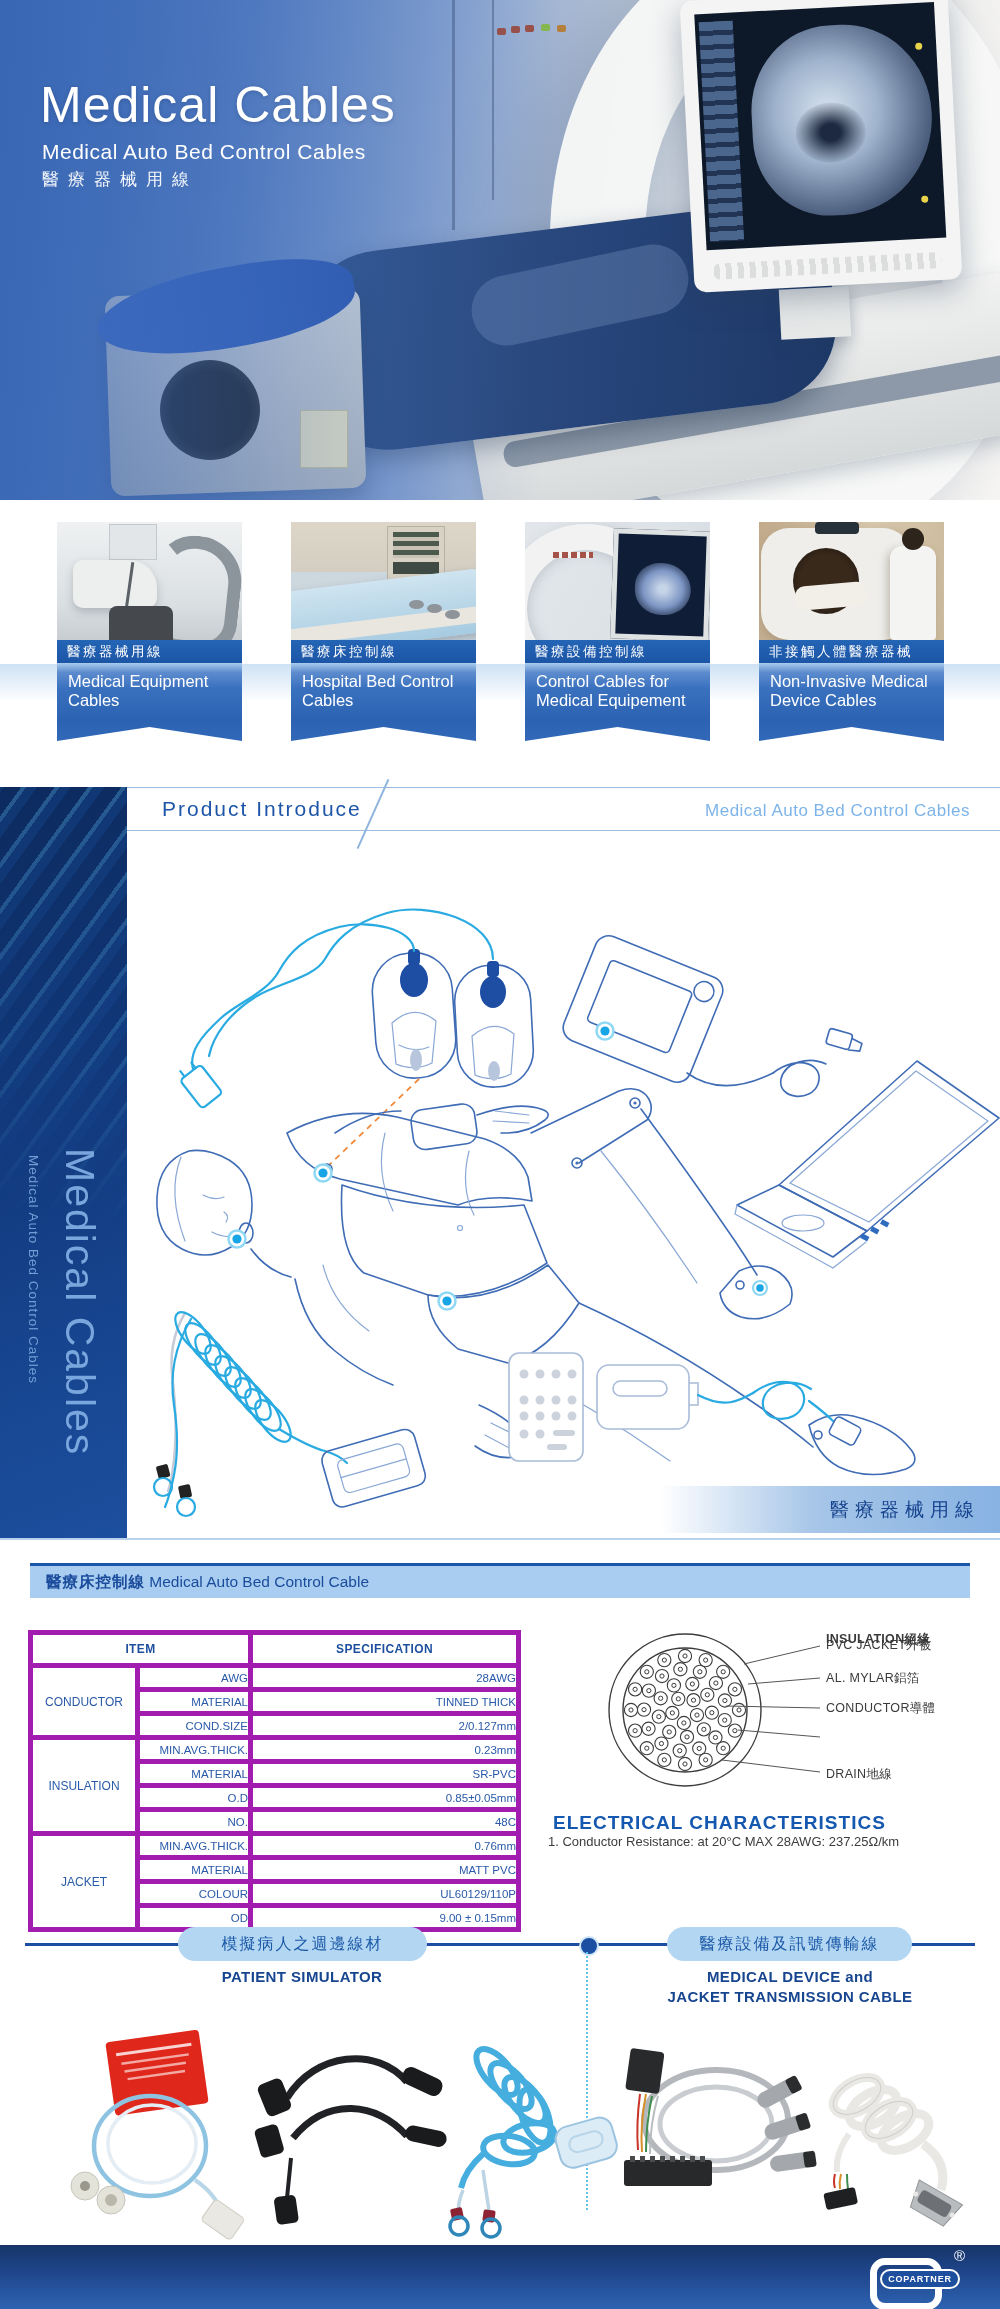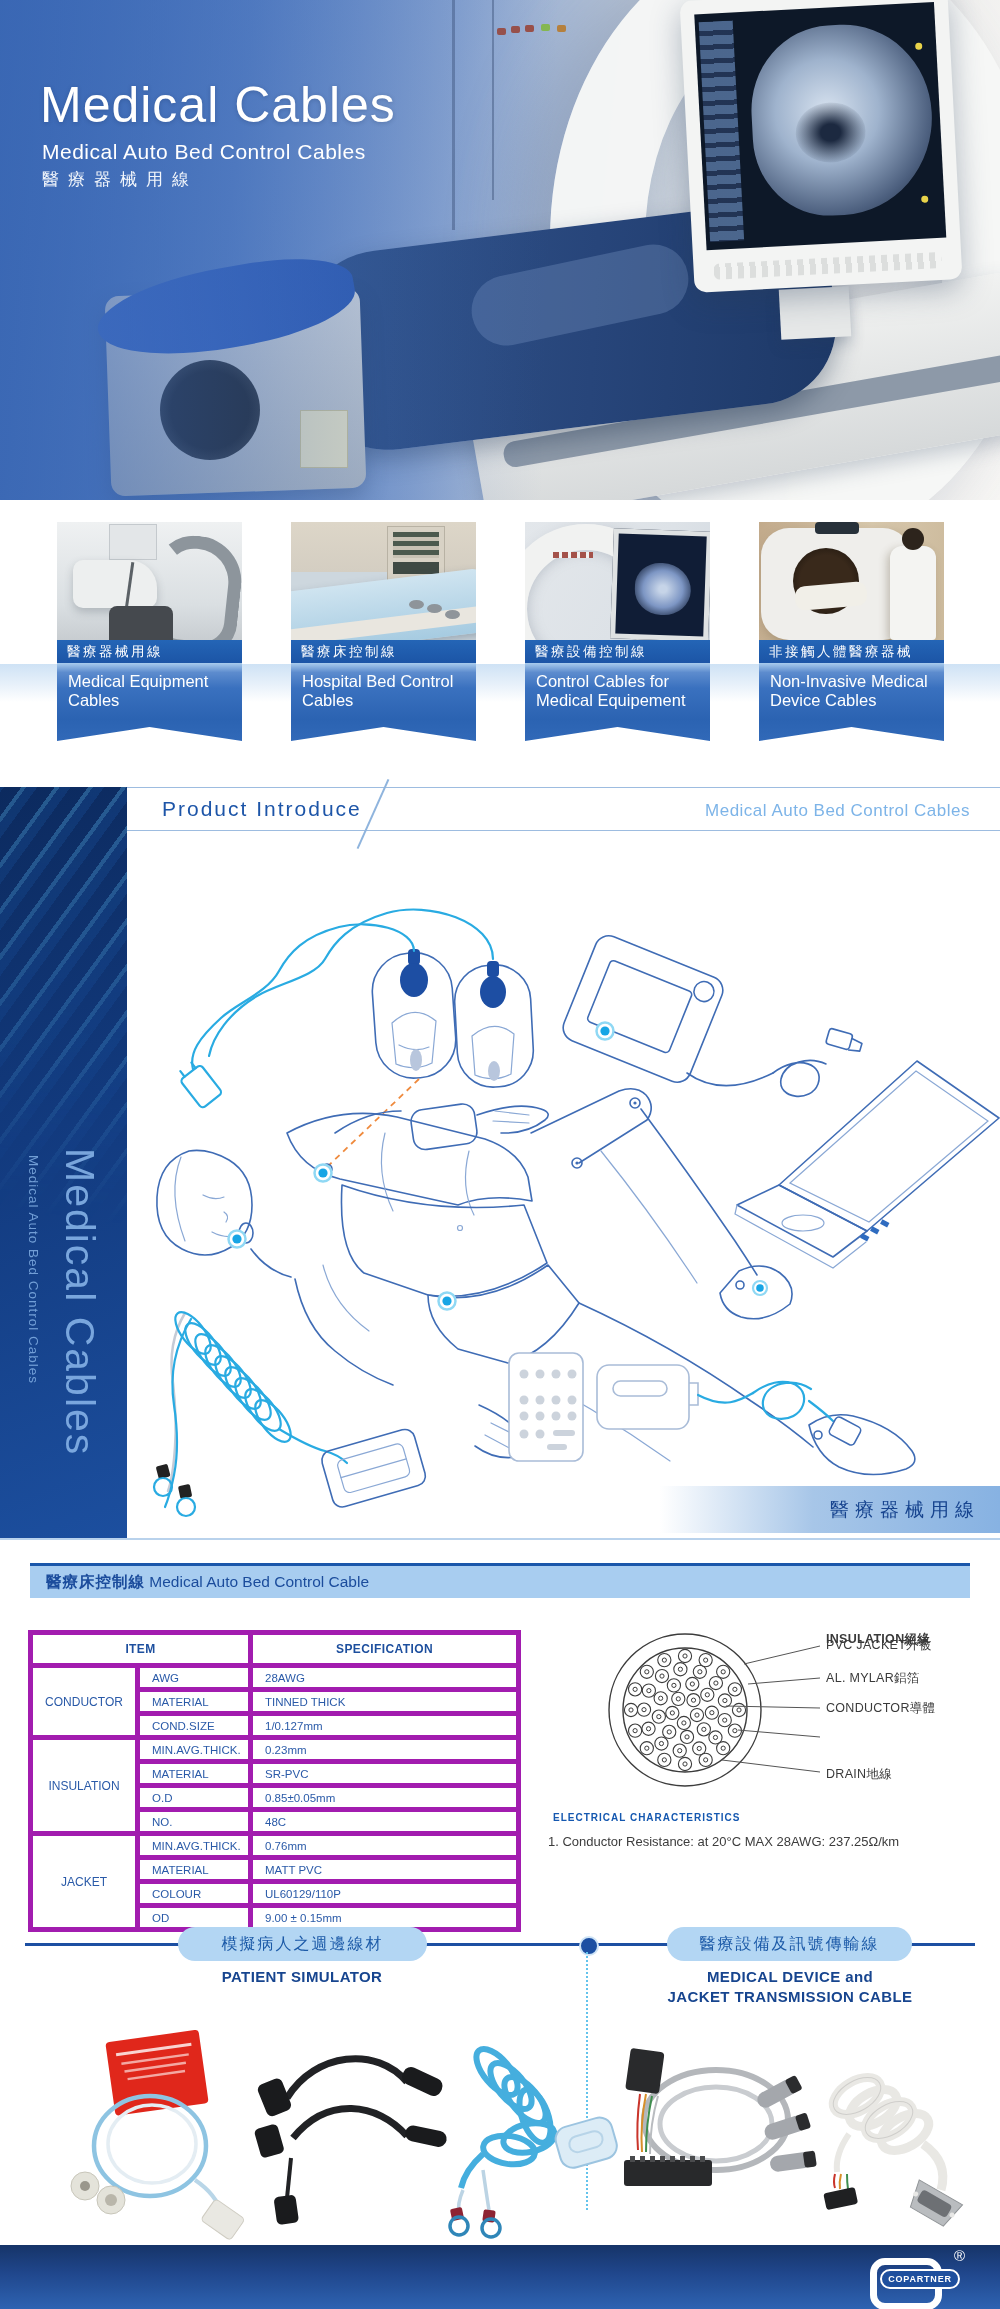--- a/index.html
+++ b/index.html
@@ -119,7 +119,7 @@
   #spec-table th,#spec-table td{border:5px solid #a21caf;font-weight:normal;}
   #spec-table{border:2px solid #5b80b4;}
   #spec-table th{height:26px;font-size:12px;font-weight:bold;color:#1d4f9e;text-align:center;letter-spacing:.4px;}
-  #spec-table td{height:19px;font-size:11.5px;color:#2a5aa8;padding:0 0 0 12px;}
+  #spec-table td{height:19px;font-size:11.5px;color:#2a5aa8;padding:0 0 0 12px;text-align:right;}
   #spec-table td.grp{text-align:center;padding:0;font-size:12px;}
   #xsec{left:598px;top:1622px;width:402px;height:185px;}
   .xl{fill:none;stroke:#3c3c3c;stroke-width:1.4;}

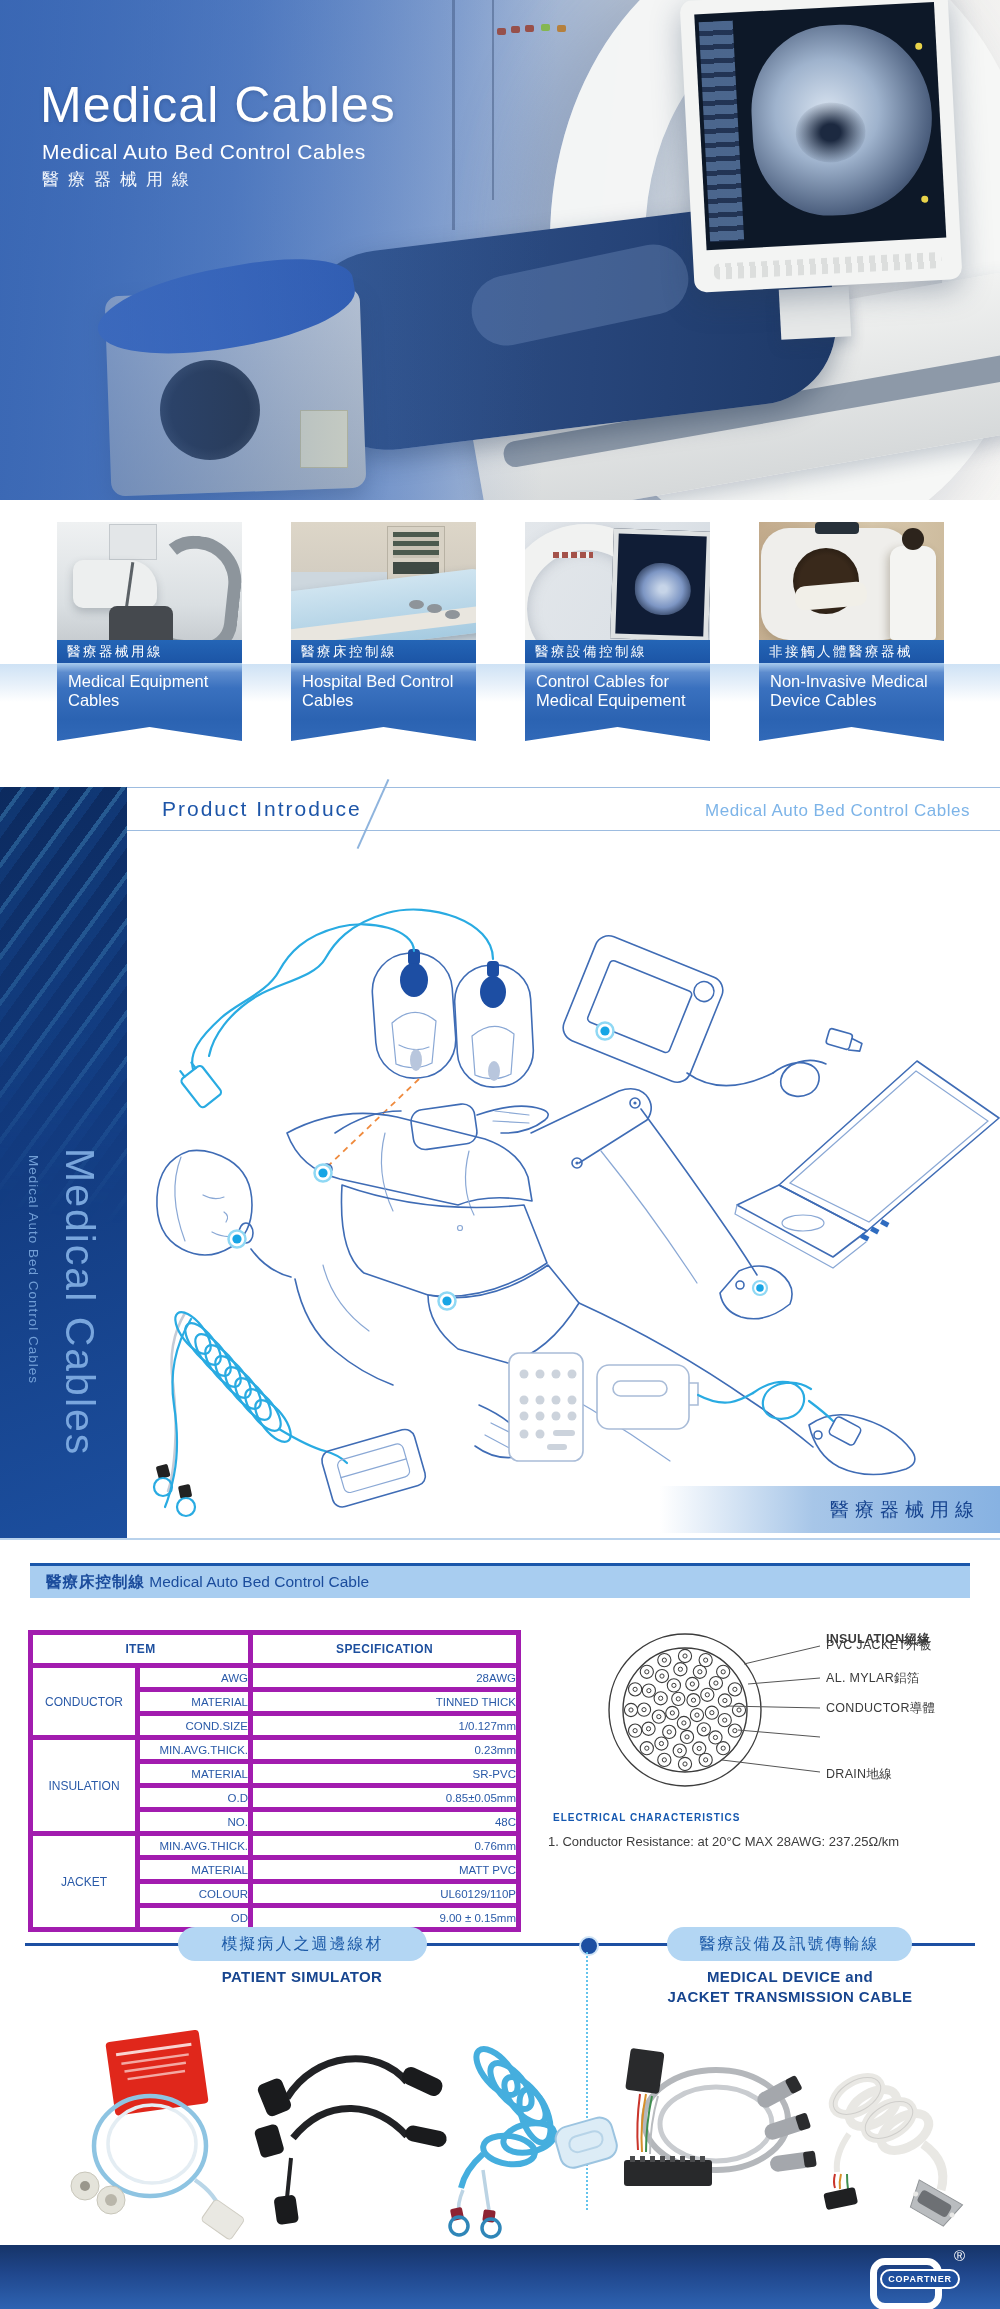--- a/index.html
+++ b/index.html
@@ -452,7 +452,7 @@
         </tr>
         <tr>
           <td>COND.SIZE</td>
-          <td>1/0.127mm</td>
+          <td>2/0.127mm</td>
         </tr>
         <tr>
           <td class="grp" rowspan="4">INSULATION</td>

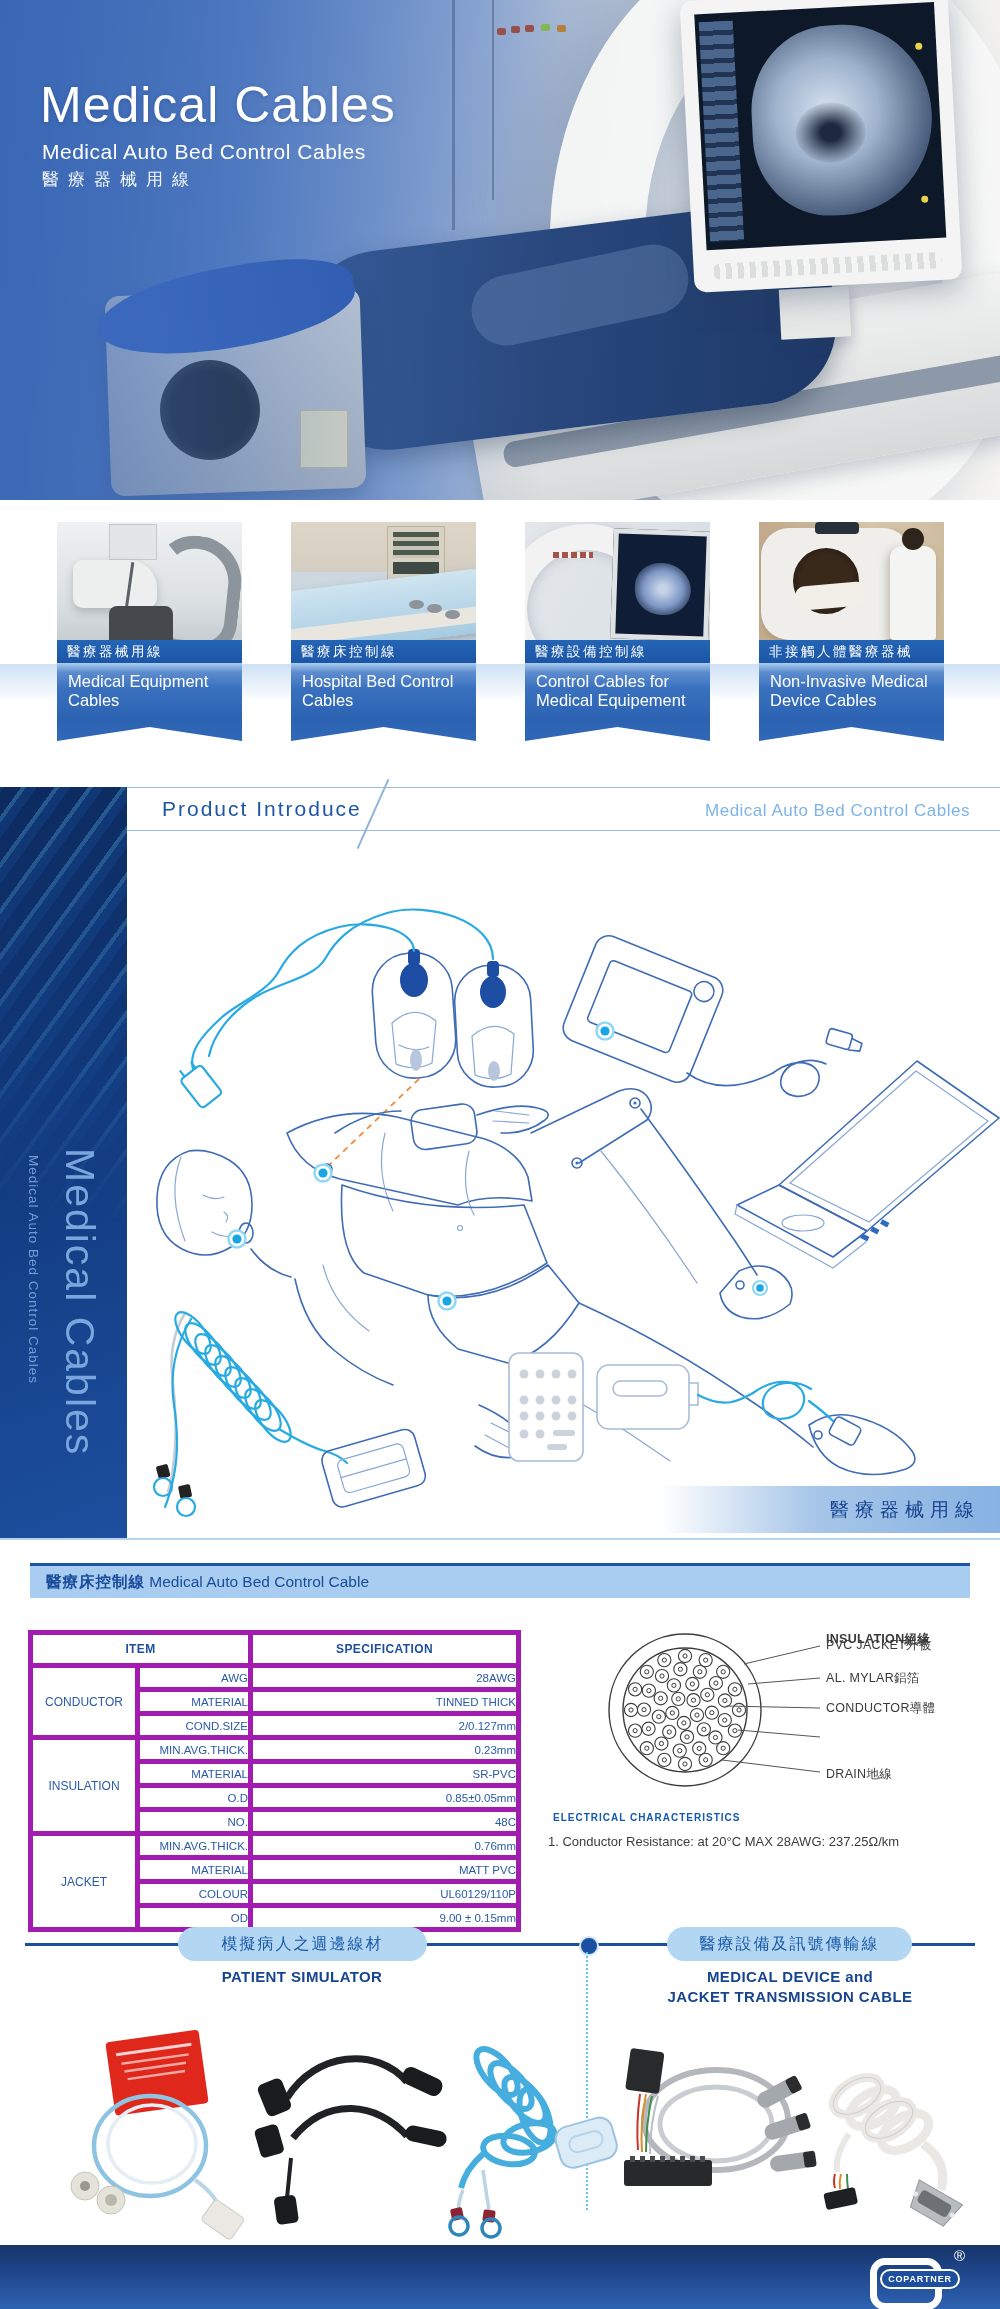--- a/index.html
+++ b/index.html
@@ -125,7 +125,7 @@
   .xl{fill:none;stroke:#3c3c3c;stroke-width:1.4;}
   .xlead{fill:none;stroke:#555;stroke-width:1;}
   .xlabel{font-size:12.5px;color:#3a3a3a;letter-spacing:.3px;}
-  #elec-title{left:553px;top:1812px;font-size:10px;font-weight:bold;color:#1558b0;letter-spacing:1px;}
+  #elec-title{left:553px;top:1812px;font-size:19px;font-weight:bold;color:#1558b0;letter-spacing:1px;}
   #elec-line{left:548px;top:1834px;font-size:13px;color:#3c3c3c;}
 
   

